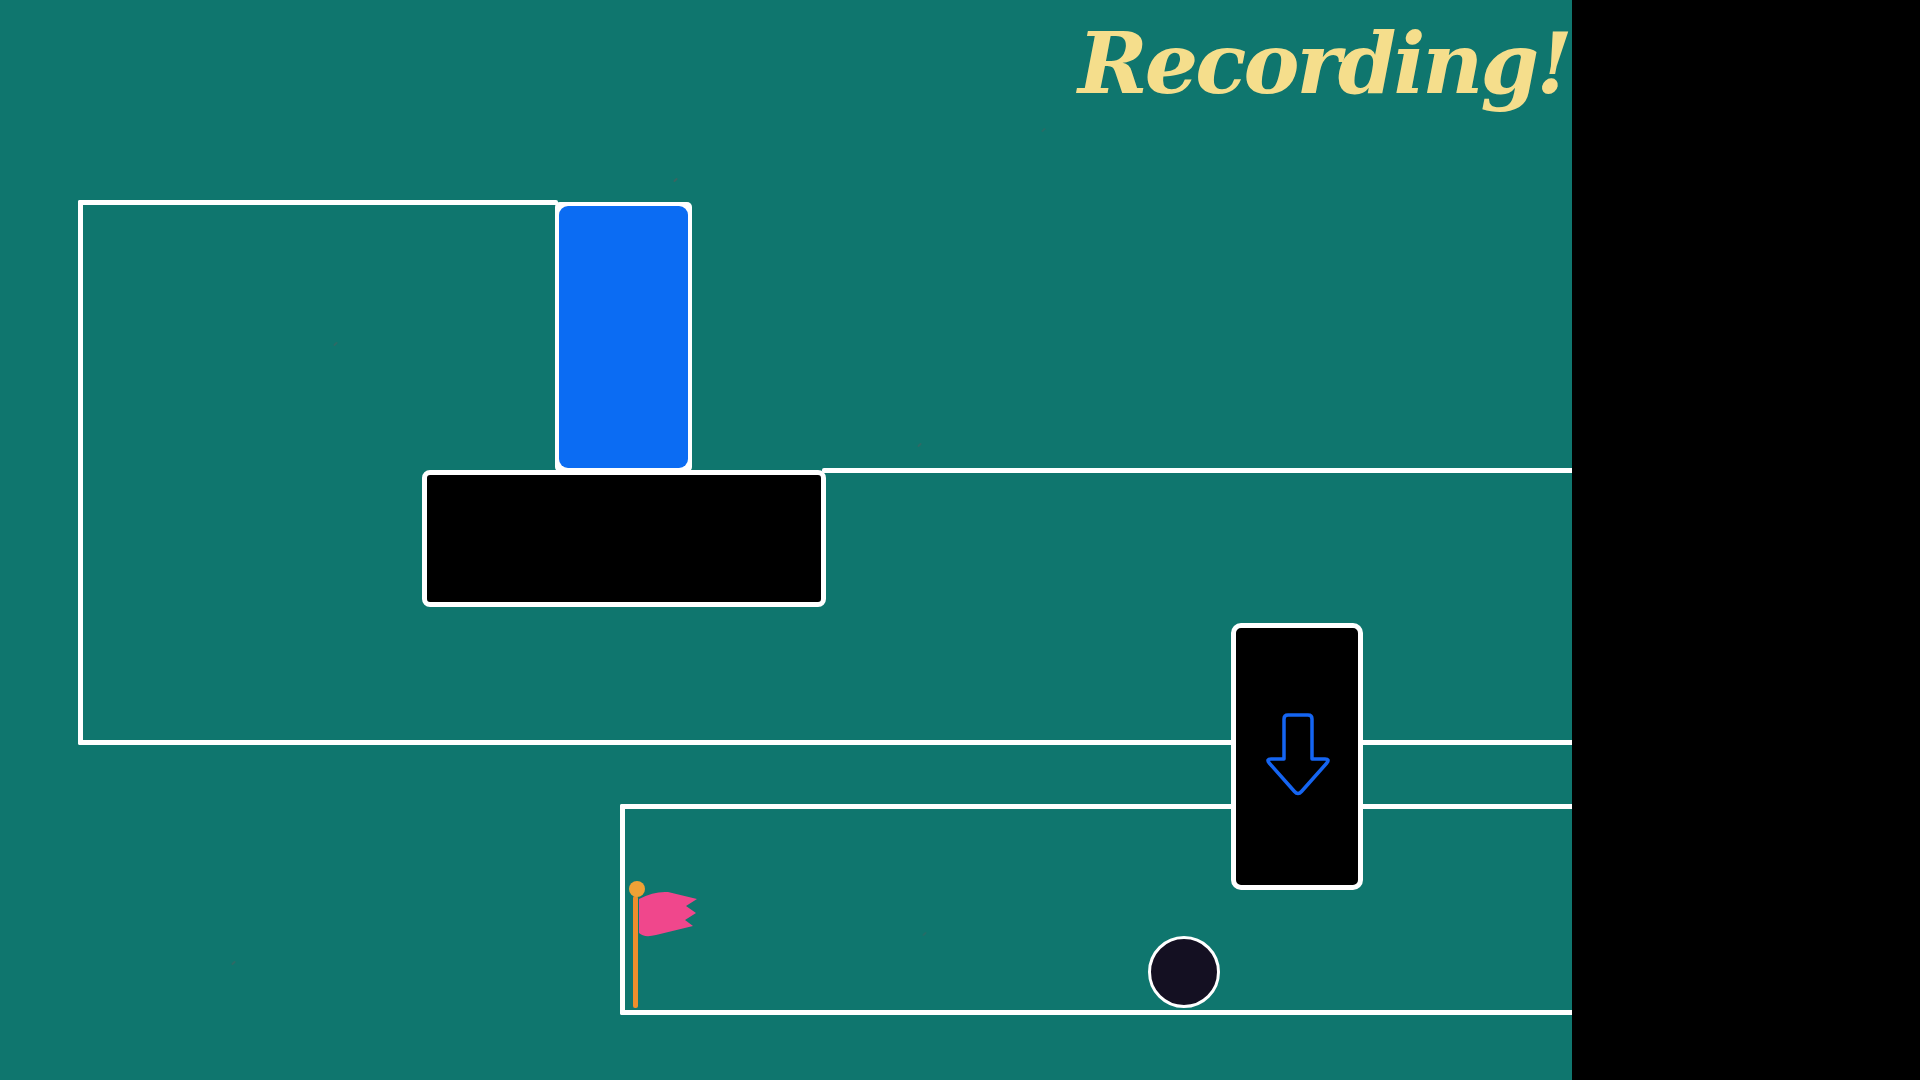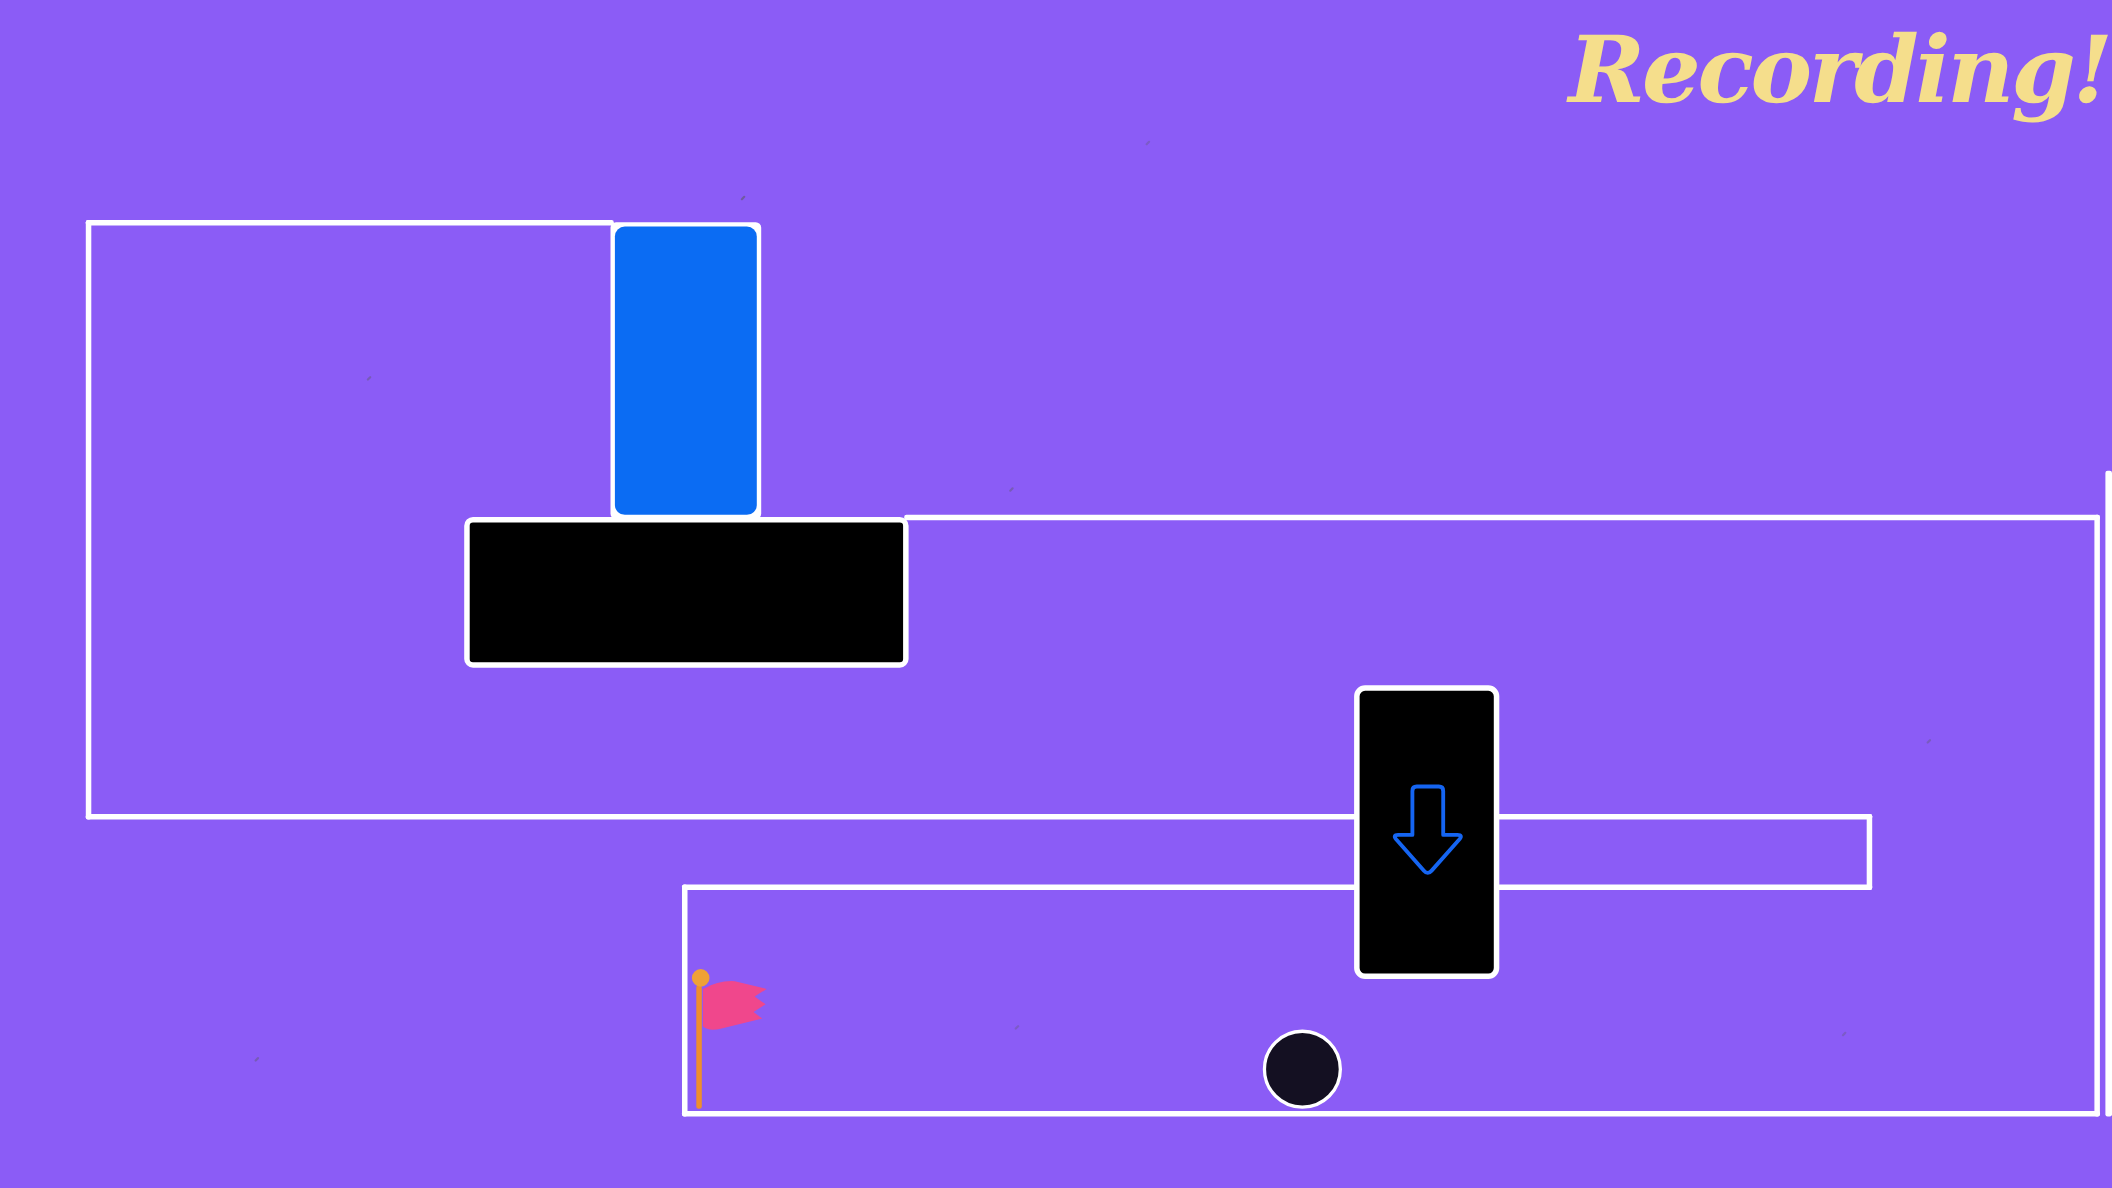--- a/index.html
+++ b/index.html
@@ -13,9 +13,9 @@
   }
   .stage {
     position: relative;
-    width: 1920px;
+    width: 1572px;
     height: 1080px;
-    background: #8b5cf6;
+    background: #0f766e;
     overflow: hidden;
   }
   .abs { position: absolute; }

